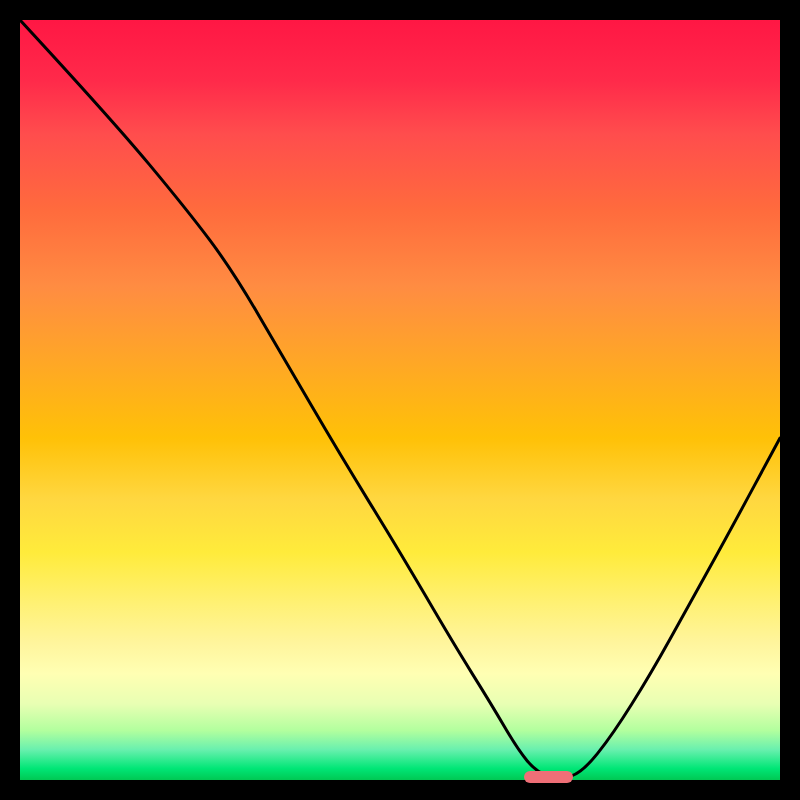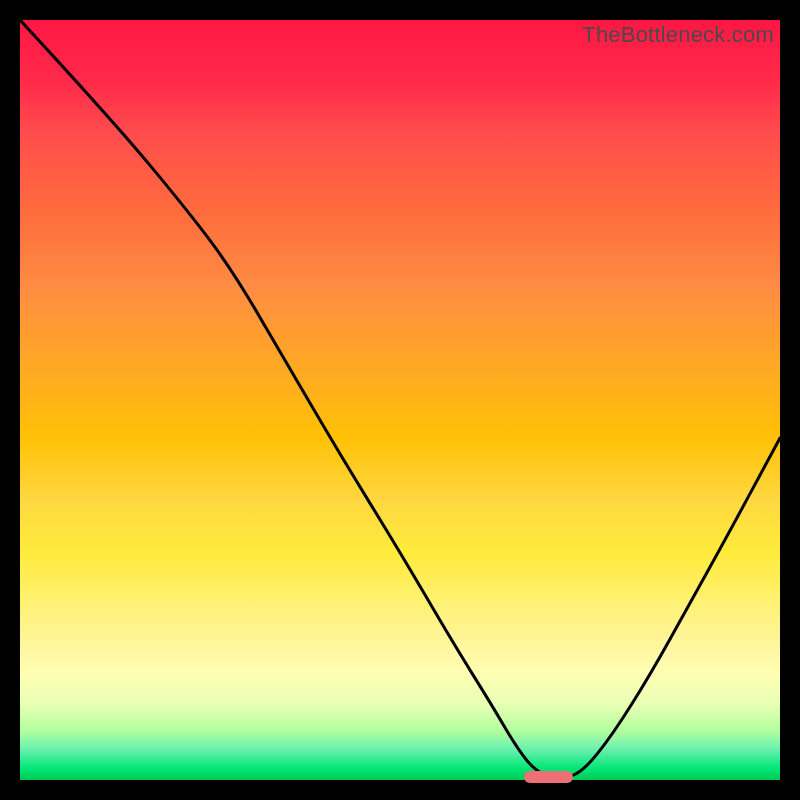--- a/index.html
+++ b/index.html
@@ -82,7 +82,6 @@
   <div class="plot-area">
     <div class="gradient-bg"></div>
 
-    <div class="watermark">TheBottleneck.com</div>
 
     <svg class="curve-svg" viewBox="0 0 760 760" preserveAspectRatio="none">
       <path id="curve-path" d="M 0.0 0.0 Q 91.2 98.8 129.2 144.4 Q 167.2 190.0 190.0 220.4 Q 212.8 250.8 239.4 296.4 Q 266.0 342.0 292.6 387.6 Q 319.2 433.2 349.6 482.6 Q 380.0 532.0 406.6 577.6 Q 433.2 623.2 452.2 653.6 Q 471.2 684.0 484.5 706.8 Q 497.8 729.6 507.3 741.0 Q 516.8 752.4 528.2 756.2 Q 539.6 760.0 551.0 756.2 Q 562.4 752.4 577.6 733.4 Q 592.8 714.4 611.8 684.0 Q 630.8 653.6 649.8 619.4 Q 668.8 585.2 687.8 551.0 Q 706.8 516.8 733.4 467.4 T 760.0 418.0" fill="none" stroke="#000" stroke-width="3" stroke-linejoin="round" stroke-linecap="round"></path>

